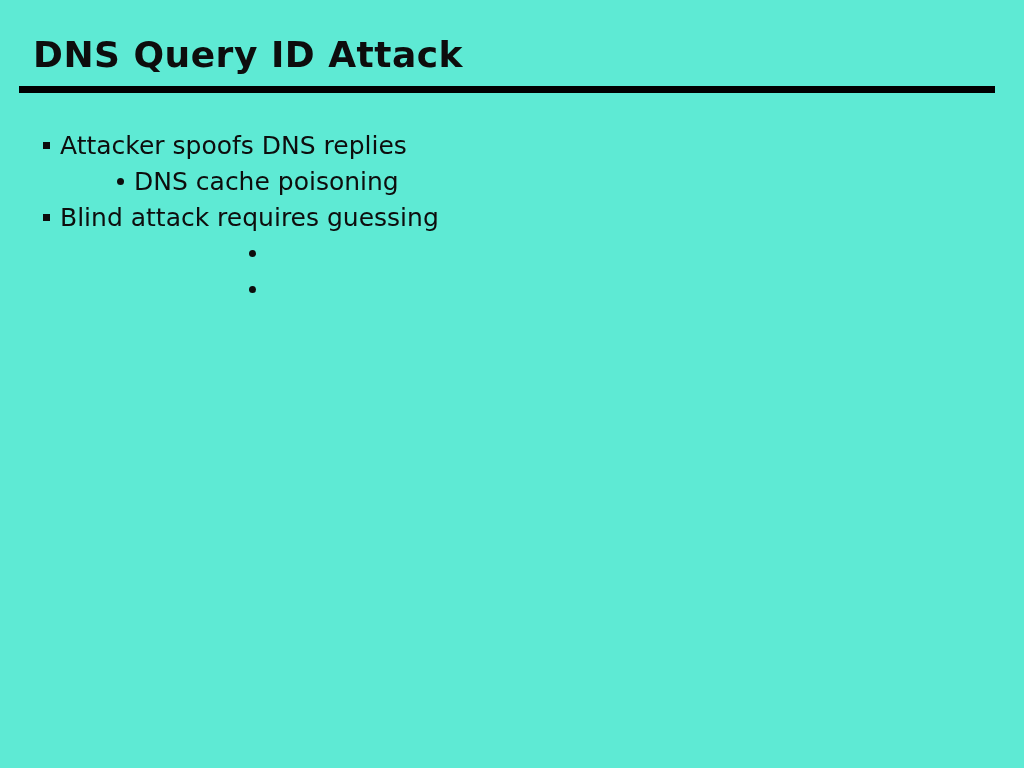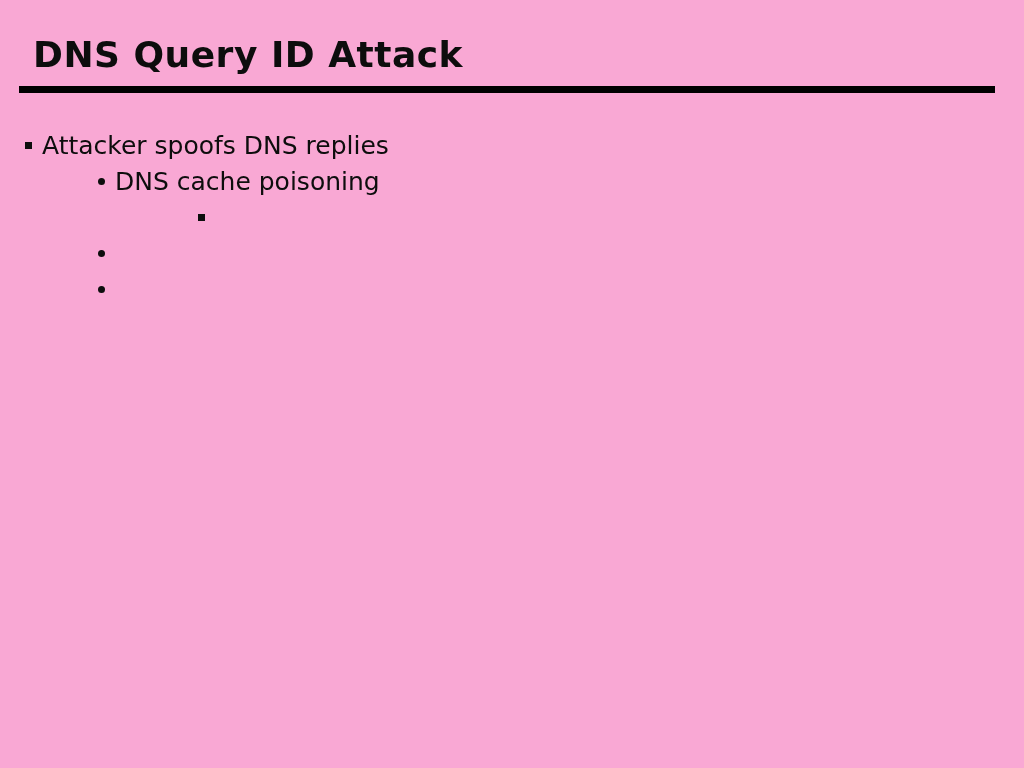--- a/index.html
+++ b/index.html
@@ -10,7 +10,7 @@
     position: relative;
     width: 1024px;
     height: 768px;
-    background: #f9a8d4;
+    background: #5eead4;
     font-family: "DejaVu Sans", sans-serif;
     color: #0d0d0d;
     overflow: hidden;

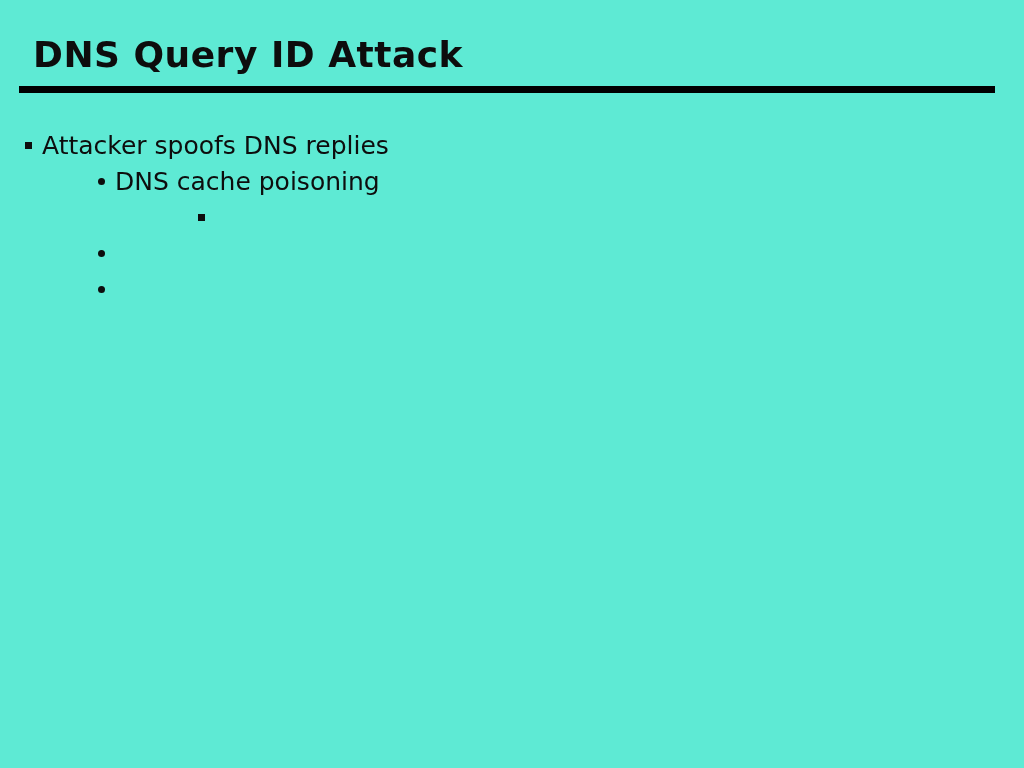--- a/index.html
+++ b/index.html
@@ -48,7 +48,7 @@
     font-size: 25px;
     white-space: nowrap;
   }
-  .bullet-line.level-1 { padding-left: 25px; justify-content: center; }
+  .bullet-line.level-1 { padding-left: 43px; }
   .bullet-line.level-2 { padding-left: 98px; }
   .marker {
     flex: 0 0 auto;

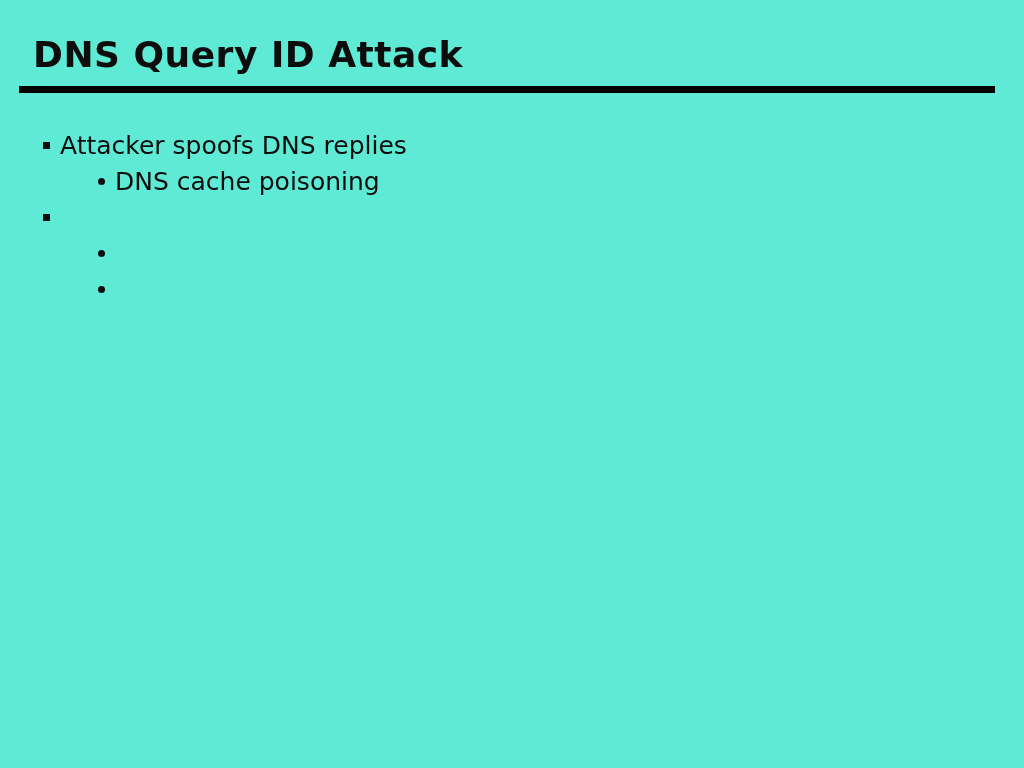--- a/index.html
+++ b/index.html
@@ -49,7 +49,7 @@
     white-space: nowrap;
   }
   .bullet-line.level-1 { padding-left: 43px; }
-  .bullet-line.level-2 { padding-left: 98px; }
+  .bullet-line.level-2 { padding-left: 77px; justify-content: center; }
   .marker {
     flex: 0 0 auto;
     width: 7px;

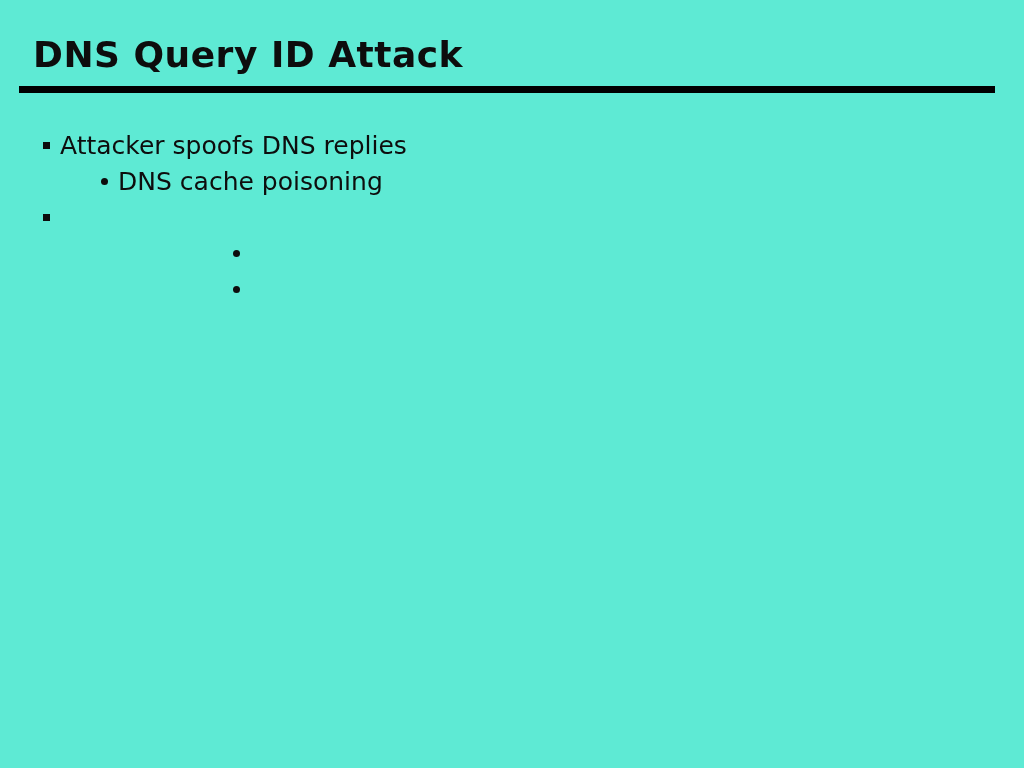--- a/index.html
+++ b/index.html
@@ -83,6 +83,7 @@
 
     <li class="bullet-line level-1">
       <span class="marker square"></span>
+      <span>Blind attack requires guessing</span>
     </li>
 
     <li class="bullet-line level-2">

